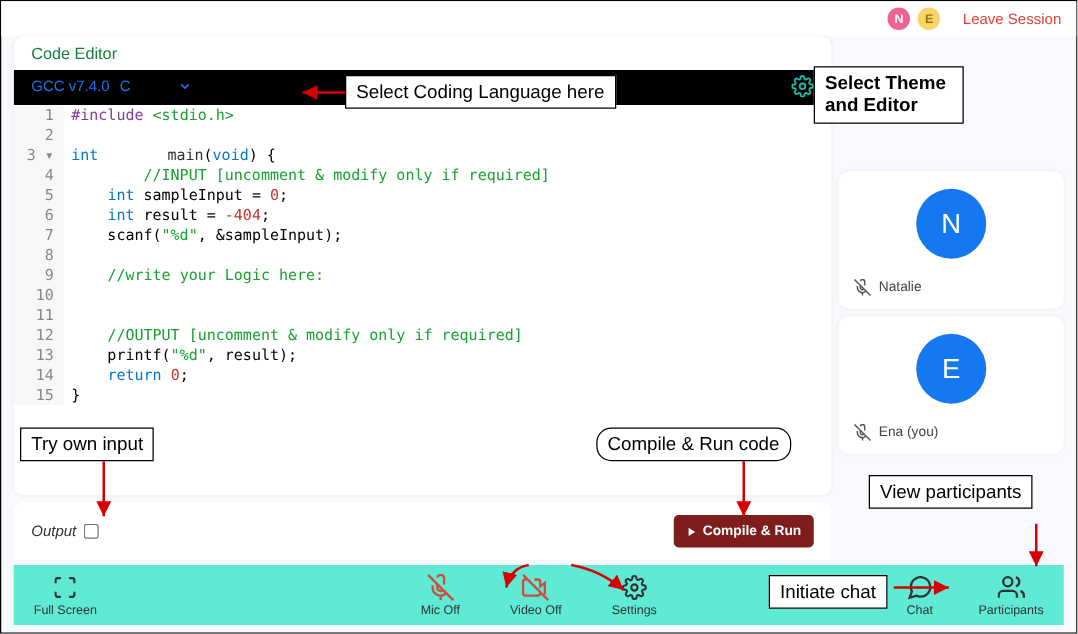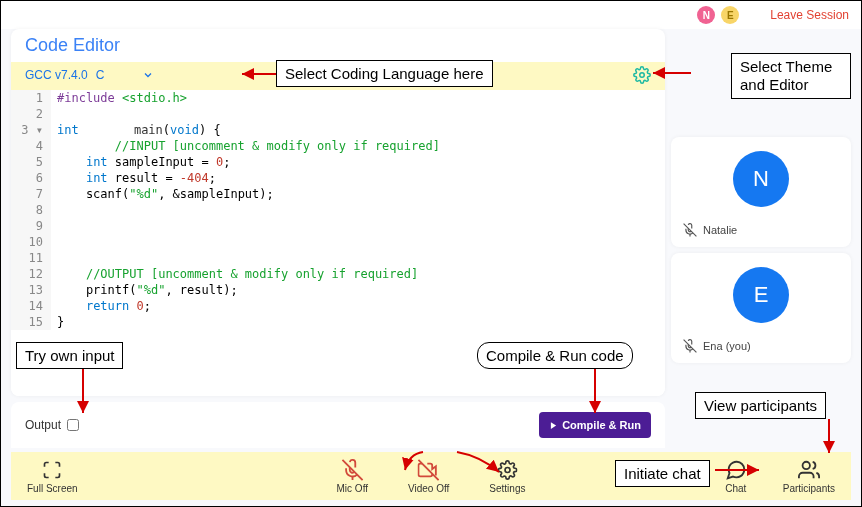--- a/index.html
+++ b/index.html
@@ -10,7 +10,7 @@
   .av-badge { width: 18px; height: 18px; border-radius: 50%; display: inline-flex; align-items: center; justify-content: center; font-size: 10px; font-weight: 600; color: #fff; }
   .av-badge.pink { background: #f06292; }
   .av-badge.yellow { background: #f8d568; color: #9a7600; }
-  .leave-link { color: #e24232; font-size: 12px; margin-left: 25px; cursor: pointer; }
+  .leave-link { color: #e24232; font-size: 12px; margin-left: 12px; cursor: pointer; }
   
   .main-area { position: absolute; top: 28px; left: 10px; right: 196px; bottom: 58px; display: flex; flex-direction: column; }
   .editor-card { background: #fff; border-radius: 8px; box-shadow: 0 0 4px rgba(0,0,0,0.05); flex: 1; display: flex; flex-direction: column; overflow: hidden; }

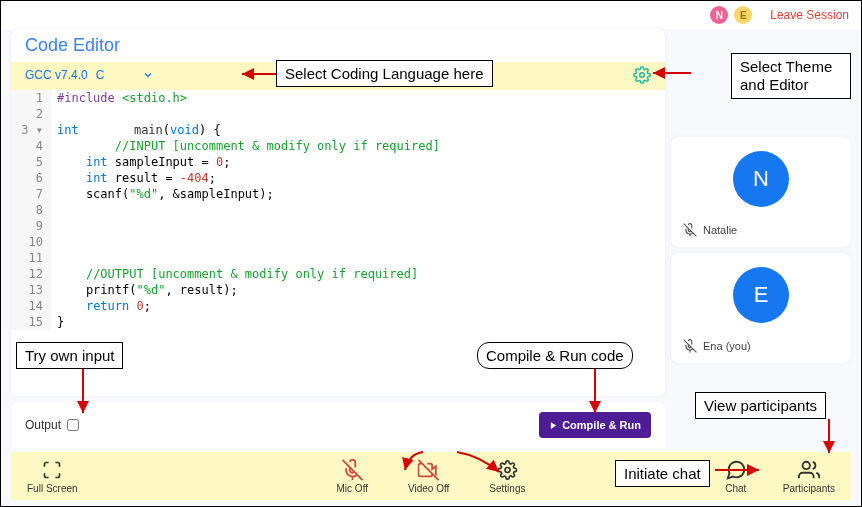--- a/index.html
+++ b/index.html
@@ -14,7 +14,7 @@
   
   .main-area { position: absolute; top: 28px; left: 10px; right: 196px; bottom: 58px; display: flex; flex-direction: column; }
   .editor-card { background: #fff; border-radius: 8px; box-shadow: 0 0 4px rgba(0,0,0,0.05); flex: 1; display: flex; flex-direction: column; overflow: hidden; }
-  .card-header { padding: 6px 14px; font-size: 18px; color: #3b82f6; }
+  .card-header { padding: 6px 14px; font-size: 13px; color: #15803d; }
   .compiler-row { display: flex; align-items: center; padding: 4px 14px 6px; gap: 8px; background: #fef9c3; }
   .compiler-label { color: #1a73e8; font-size: 12px; }
   .lang-select { color: #1a73e8; font-size: 12px; border: none; background: transparent; display: inline-flex; align-items: center; gap: 38px; cursor: pointer; }

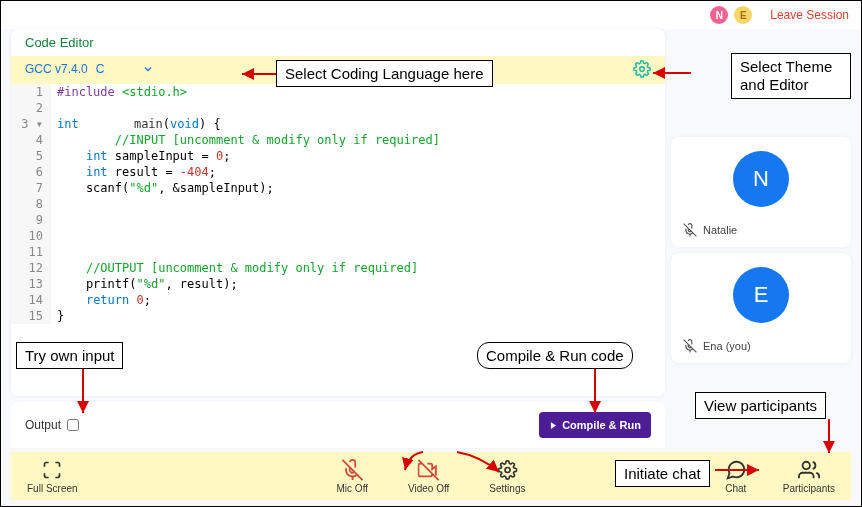--- a/index.html
+++ b/index.html
@@ -15,7 +15,7 @@
   .main-area { position: absolute; top: 28px; left: 10px; right: 196px; bottom: 58px; display: flex; flex-direction: column; }
   .editor-card { background: #fff; border-radius: 8px; box-shadow: 0 0 4px rgba(0,0,0,0.05); flex: 1; display: flex; flex-direction: column; overflow: hidden; }
   .card-header { padding: 6px 14px; font-size: 13px; color: #15803d; }
-  .compiler-row { display: flex; align-items: center; padding: 4px 14px 6px; gap: 8px; background: #fef9c3; }
+  .compiler-row { display: flex; align-items: center; padding: 4px 14px 6px; gap: 8px; background: #000000; }
   .compiler-label { color: #1a73e8; font-size: 12px; }
   .lang-select { color: #1a73e8; font-size: 12px; border: none; background: transparent; display: inline-flex; align-items: center; gap: 38px; cursor: pointer; }
   .chev { color: #1a73e8; }

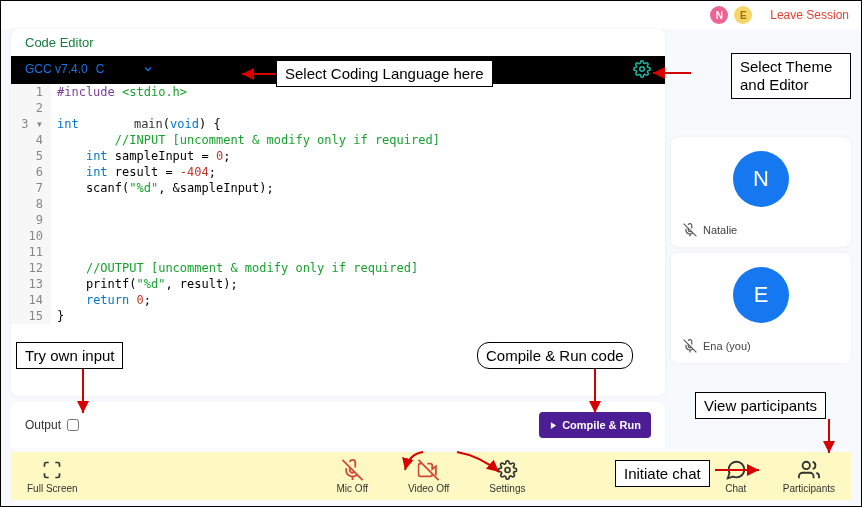--- a/index.html
+++ b/index.html
@@ -265,7 +265,7 @@
       <line x1="38" y1="6" x2="4" y2="6" stroke="#d60000" stroke-width="2" marker-end="url(#ah1)"></line>
     </svg>
 
-  <div class="callout" style="top:52px; left:730px; white-space:normal; width:120px; line-height:1.2;">Select Theme and Editor</div>
+  <div class="callout" style="top:52px; left:650px; white-space:normal; width:120px; line-height:1.2;font-weight:bold;">Select Theme and Editor</div>
   <svg class="arrow" style="top:66px; left:648px;" width="44" height="12">
       <line x1="42" y1="6" x2="4" y2="6" stroke="#d60000" stroke-width="2" marker-end="url(#ah1)"></line>
     </svg>

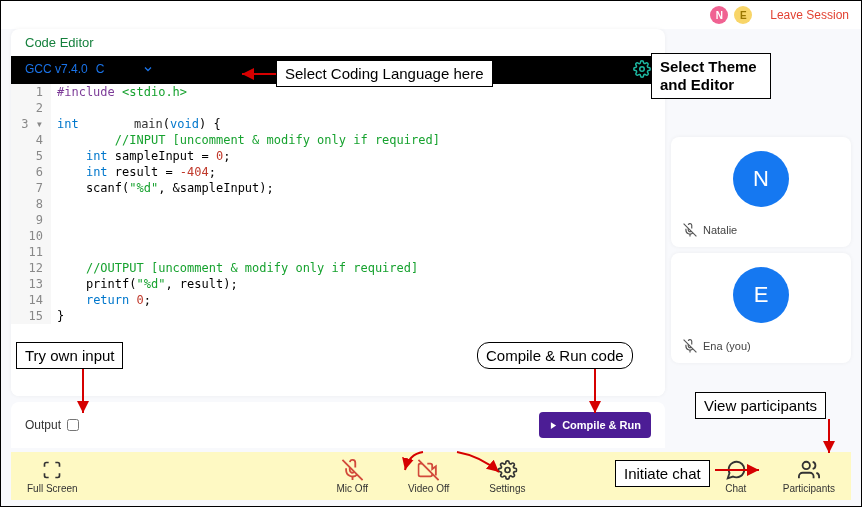--- a/index.html
+++ b/index.html
@@ -121,6 +121,7 @@
           </div>
           <div class="code-line">
             <div class="gutter">9</div>
+            <div class="code">    <span class="tok-cmt">//write your Logic here:</span></div>
           </div>
           <div class="code-line">
             <div class="gutter">10</div>

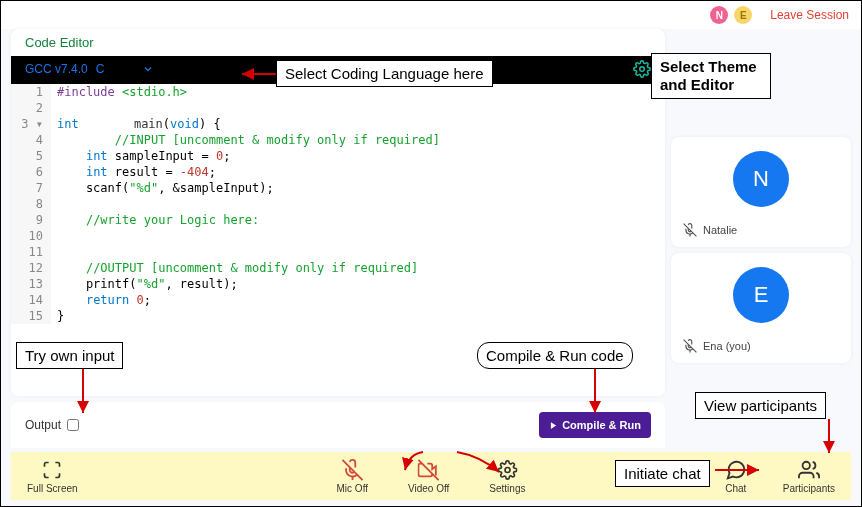--- a/index.html
+++ b/index.html
@@ -293,7 +293,7 @@
       <line x1="2" y1="6" x2="46" y2="6" stroke="#d60000" stroke-width="2" marker-end="url(#ah1)"></line>
     </svg>
 
-  <div class="callout" style="top:391px; left:694px;">View participants</div>
+  <div class="callout" style="top:379px; left:694px;">View participants</div>
   <svg class="arrow" style="top:416px; left:822px;" width="12" height="40">
       <line x1="6" y1="2" x2="6" y2="36" stroke="#d60000" stroke-width="2" marker-end="url(#ah1)"></line>
     </svg>

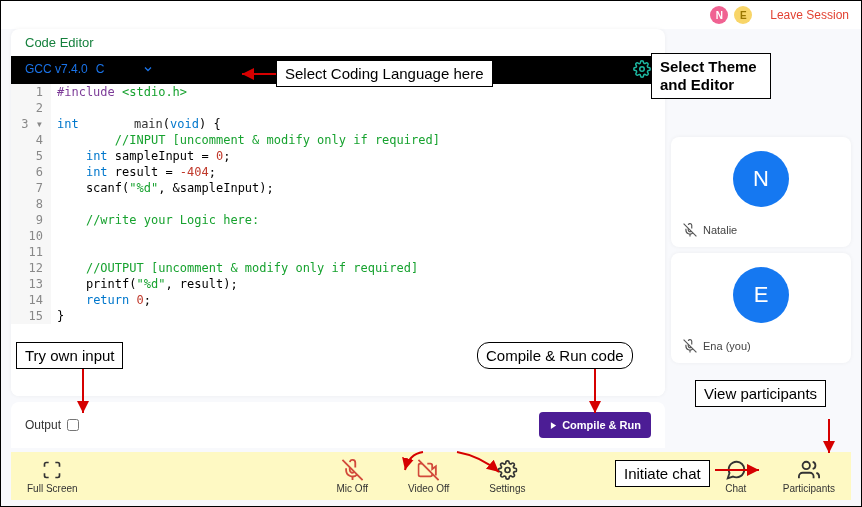--- a/index.html
+++ b/index.html
@@ -33,7 +33,7 @@
   .tok-id { color: #333; padding-left: 48px; }
   
   .output-section { background: #fff; border-radius: 8px 8px 0 0; padding: 10px 14px; display: flex; align-items: center; gap: 6px; margin-top: 6px; }
-  .output-label { font-size: 12px; color: #333; }
+  .output-label { font-size: 12px; color: #333; font-style: italic; }
   .chk { width: 12px; height: 12px; }
   .compile-btn { margin-left: auto; background: #4c1d95; color: #fff; border: none; border-radius: 4px; padding: 7px 10px; font-size: 11px; font-weight: 600; cursor: pointer; display: inline-flex; align-items: center; gap: 4px; }
   

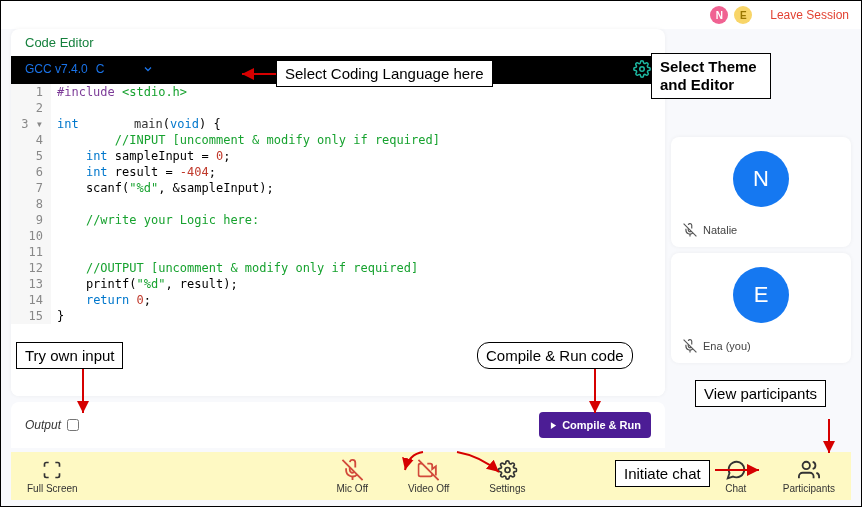--- a/index.html
+++ b/index.html
@@ -35,7 +35,7 @@
   .output-section { background: #fff; border-radius: 8px 8px 0 0; padding: 10px 14px; display: flex; align-items: center; gap: 6px; margin-top: 6px; }
   .output-label { font-size: 12px; color: #333; font-style: italic; }
   .chk { width: 12px; height: 12px; }
-  .compile-btn { margin-left: auto; background: #4c1d95; color: #fff; border: none; border-radius: 4px; padding: 7px 10px; font-size: 11px; font-weight: 600; cursor: pointer; display: inline-flex; align-items: center; gap: 4px; }
+  .compile-btn { margin-left: auto; background: #7f1d1d; color: #fff; border: none; border-radius: 4px; padding: 7px 10px; font-size: 11px; font-weight: 600; cursor: pointer; display: inline-flex; align-items: center; gap: 4px; }
   
   .right-col { position: absolute; top: 36px; right: 10px; width: 180px; bottom: 58px; display: flex; flex-direction: column; gap: 6px; }
   .participant-card { background: #fff; border-radius: 8px; box-shadow: 0 0 4px rgba(0,0,0,0.05); padding: 14px 12px 10px; display: flex; flex-direction: column; align-items: center; position: relative; }

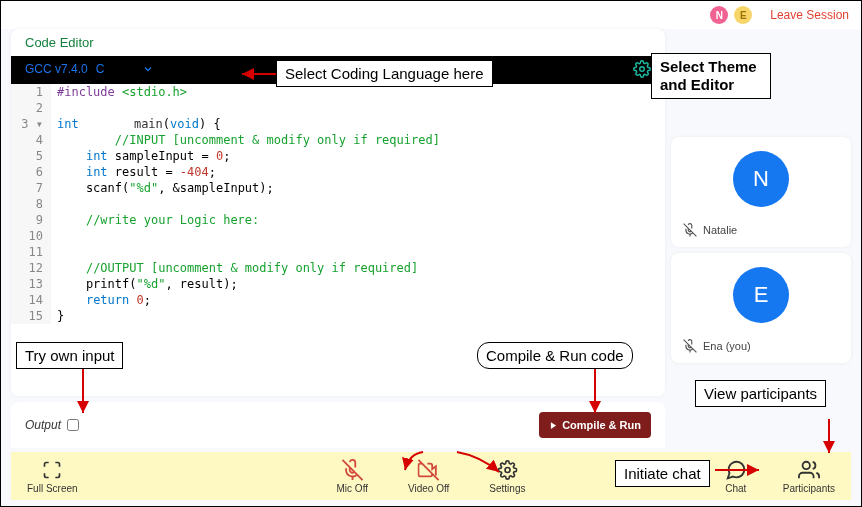--- a/index.html
+++ b/index.html
@@ -43,7 +43,7 @@
   .p-name-row { align-self: flex-start; display: flex; align-items: center; gap: 6px; margin-top: 16px; font-size: 11px; color: #444; }
   .mic-off-mini { width: 14px; height: 14px; }
   
-  .bottombar { position: absolute; left: 10px; right: 10px; bottom: 6px; height: 48px; display: flex; align-items: center; padding: 0 8px; background: #fef9c3; gap: 48px; }
+  .bottombar { position: absolute; left: 10px; right: 10px; bottom: 6px; height: 48px; display: flex; align-items: center; padding: 0 8px; background: #5eead4; gap: 48px; }
   .bb-btn { display: flex; flex-direction: column; align-items: center; gap: 2px; font-size: 10px; color: #333; cursor: pointer; padding: 0 8px; }
   .bb-icon { width: 22px; height: 22px; display: flex; align-items: center; justify-content: center; }
   .bb-center { position: absolute; left: 50%; transform: translateX(-50%); display: flex; gap: 24px; }

